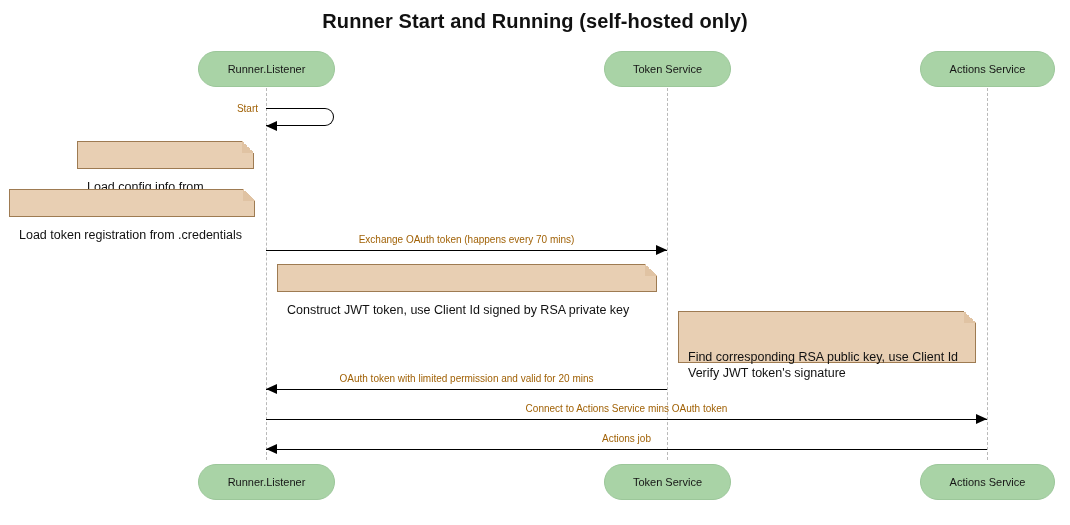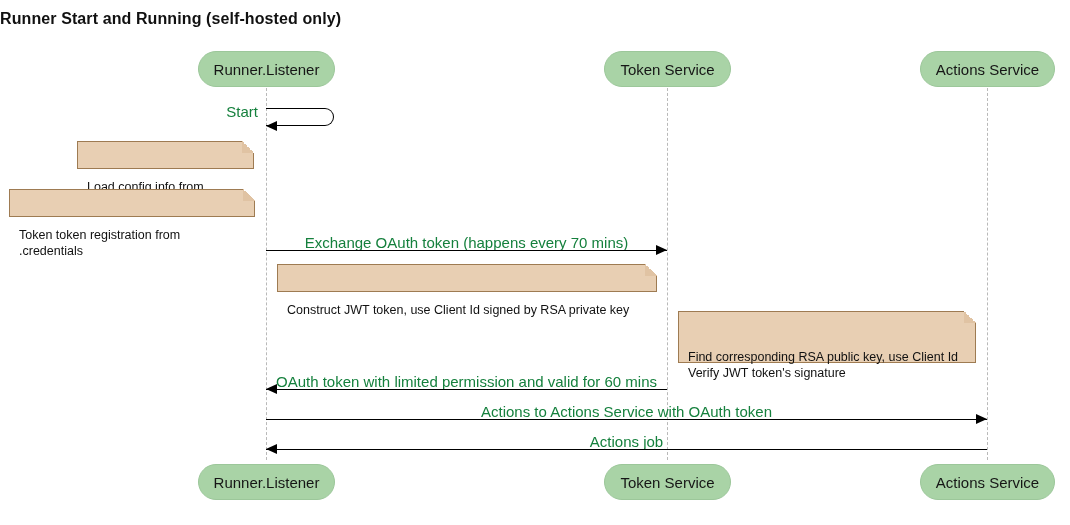--- a/index.html
+++ b/index.html
@@ -24,7 +24,8 @@
     left: 0;
     top: 10px;
     width: 1070px;
-    font-size: 16px;
+    text-align: center;
+    font-size: 20px;
     font-weight: bold;
     color: #111111;
     letter-spacing: 0.1px;

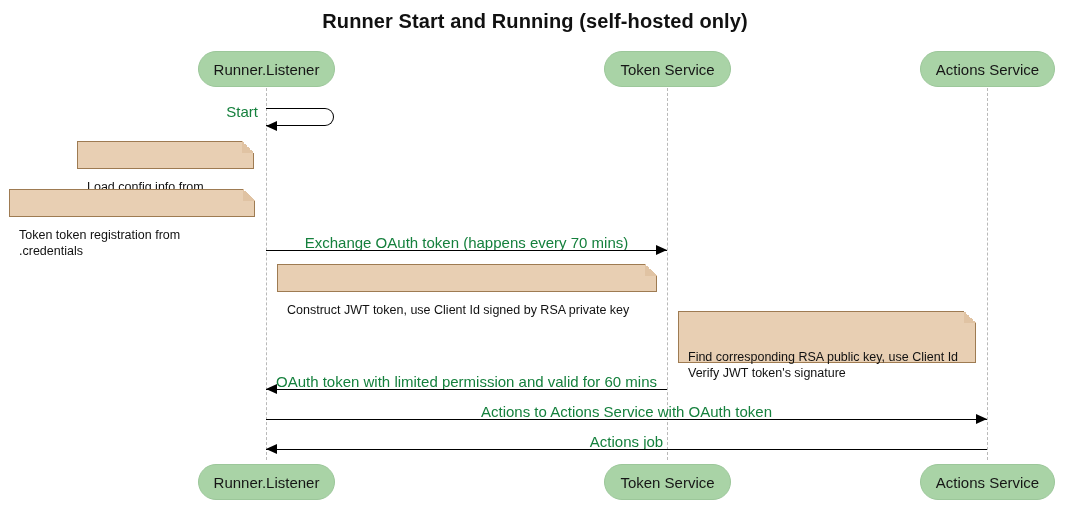--- a/index.html
+++ b/index.html
@@ -48,7 +48,7 @@
     display: flex;
     align-items: center;
     justify-content: center;
-    font-size: 15px;
+    font-size: 11px;
     color: #161616;
     box-sizing: border-box;
     white-space: nowrap;

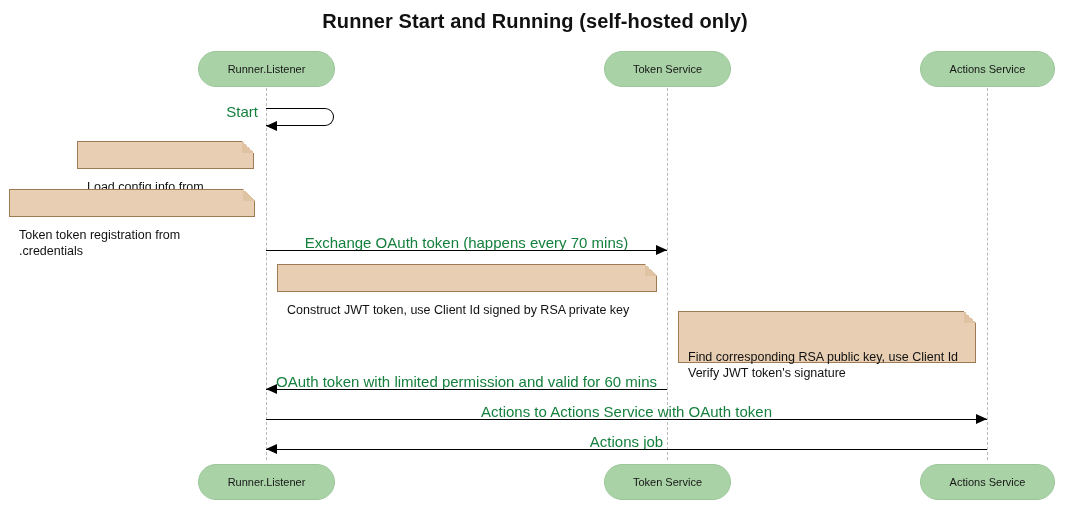--- a/index.html
+++ b/index.html
@@ -82,8 +82,8 @@
   }
   .msg-label {
     position: absolute;
-    font-size: 15px;
-    color: #15803d;
+    font-size: 10px;
+    color: #a16207;
     white-space: nowrap;
     text-align: center;
   }

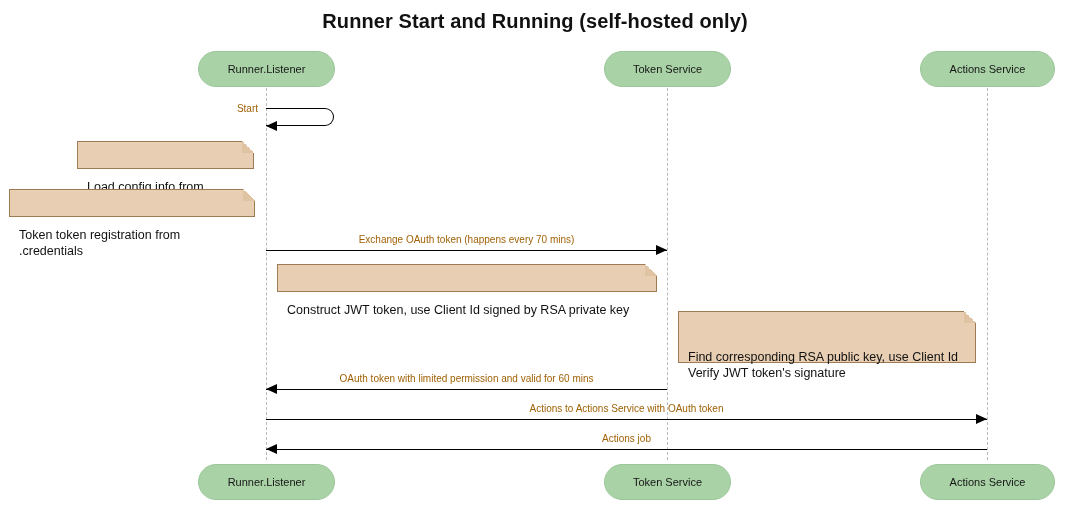--- a/index.html
+++ b/index.html
@@ -142,7 +142,7 @@
 
   <div class="note" style="left:9px; top:189px; width:246px; height:28px;">
     <span class="fold-inner"></span>
-    <span>Token token registration from .credentials</span>
+    <span>Load token registration from .credentials</span>
   </div>
 
   <div class="msg-label" style="left:266px; top:234px; width:401px;">Exchange OAuth token (happens every 70 mins)</div>

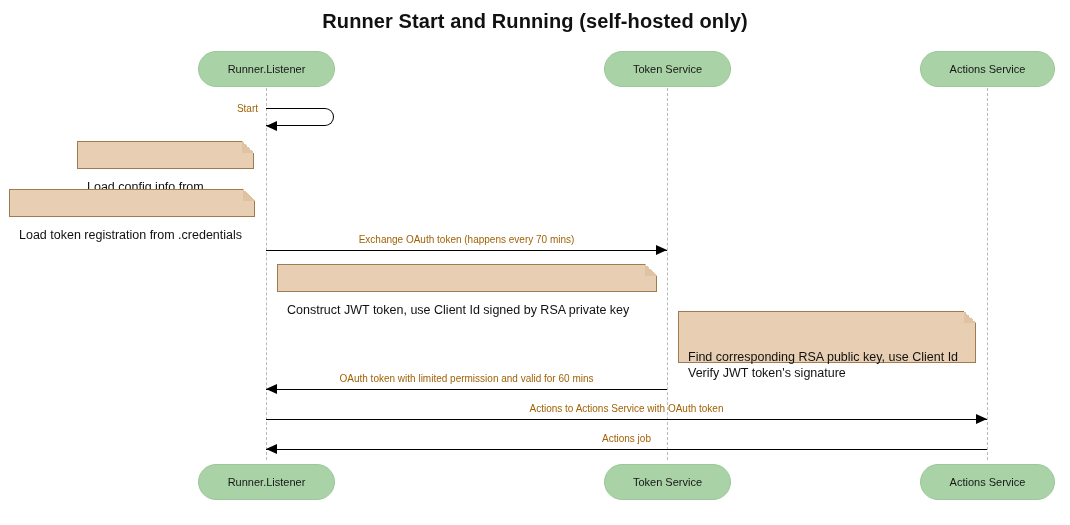--- a/index.html
+++ b/index.html
@@ -160,7 +160,7 @@
     <span>Construct JWT token, use Client Id signed by RSA private key</span>
   </div>
 
-  <div class="msg-label" style="left:266px; top:373px; width:401px;">OAuth token with limited permission and valid for 60 mins</div>
+  <div class="msg-label" style="left:266px; top:373px; width:401px;">OAuth token with limited permission and valid for 20 mins</div>
   <div class="msg" style="left:266px; top:389px; width:401px;"></div>
   <div class="arrow-head arrow-left" style="left:266px; top:384px;"></div>
 

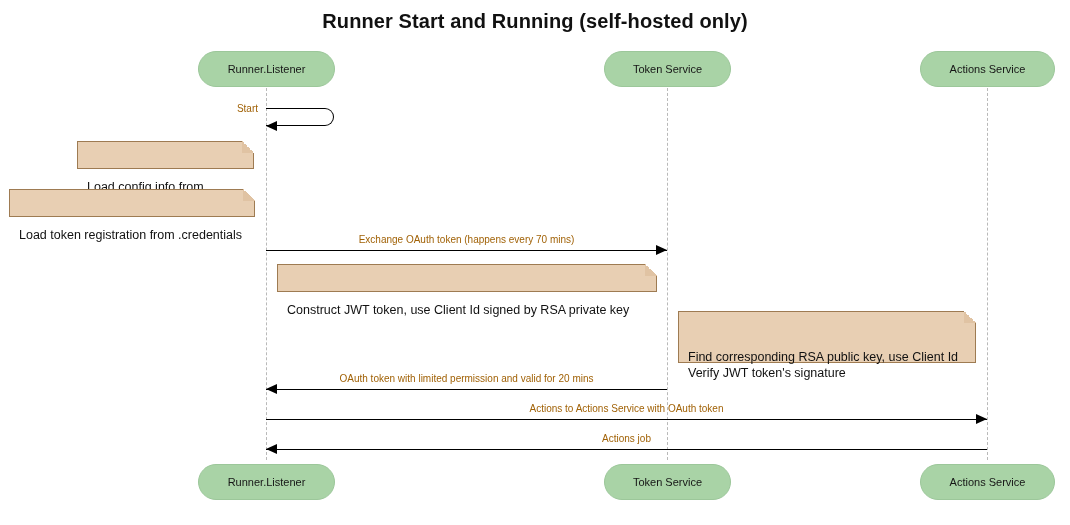--- a/index.html
+++ b/index.html
@@ -164,7 +164,7 @@
   <div class="msg" style="left:266px; top:389px; width:401px;"></div>
   <div class="arrow-head arrow-left" style="left:266px; top:384px;"></div>
 
-  <div class="msg-label" style="left:266px; top:403px; width:721px;">Actions to Actions Service with OAuth token</div>
+  <div class="msg-label" style="left:266px; top:403px; width:721px;">Connect to Actions Service mins OAuth token</div>
   <div class="msg" style="left:266px; top:419px; width:721px;"></div>
   <div class="arrow-head arrow-right" style="left:976px; top:414px;"></div>
 

